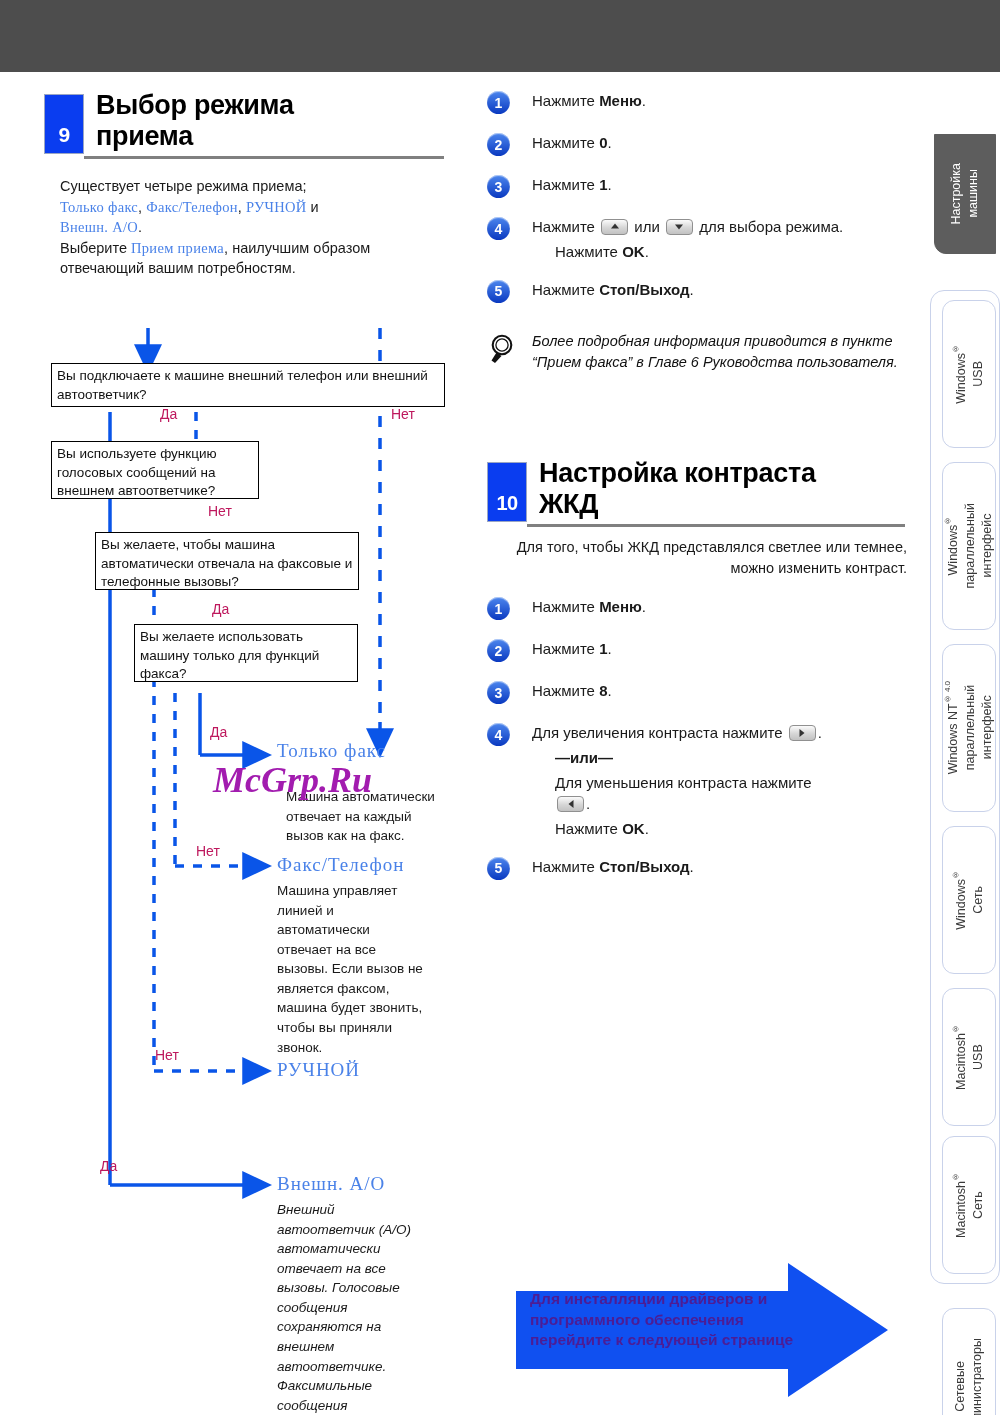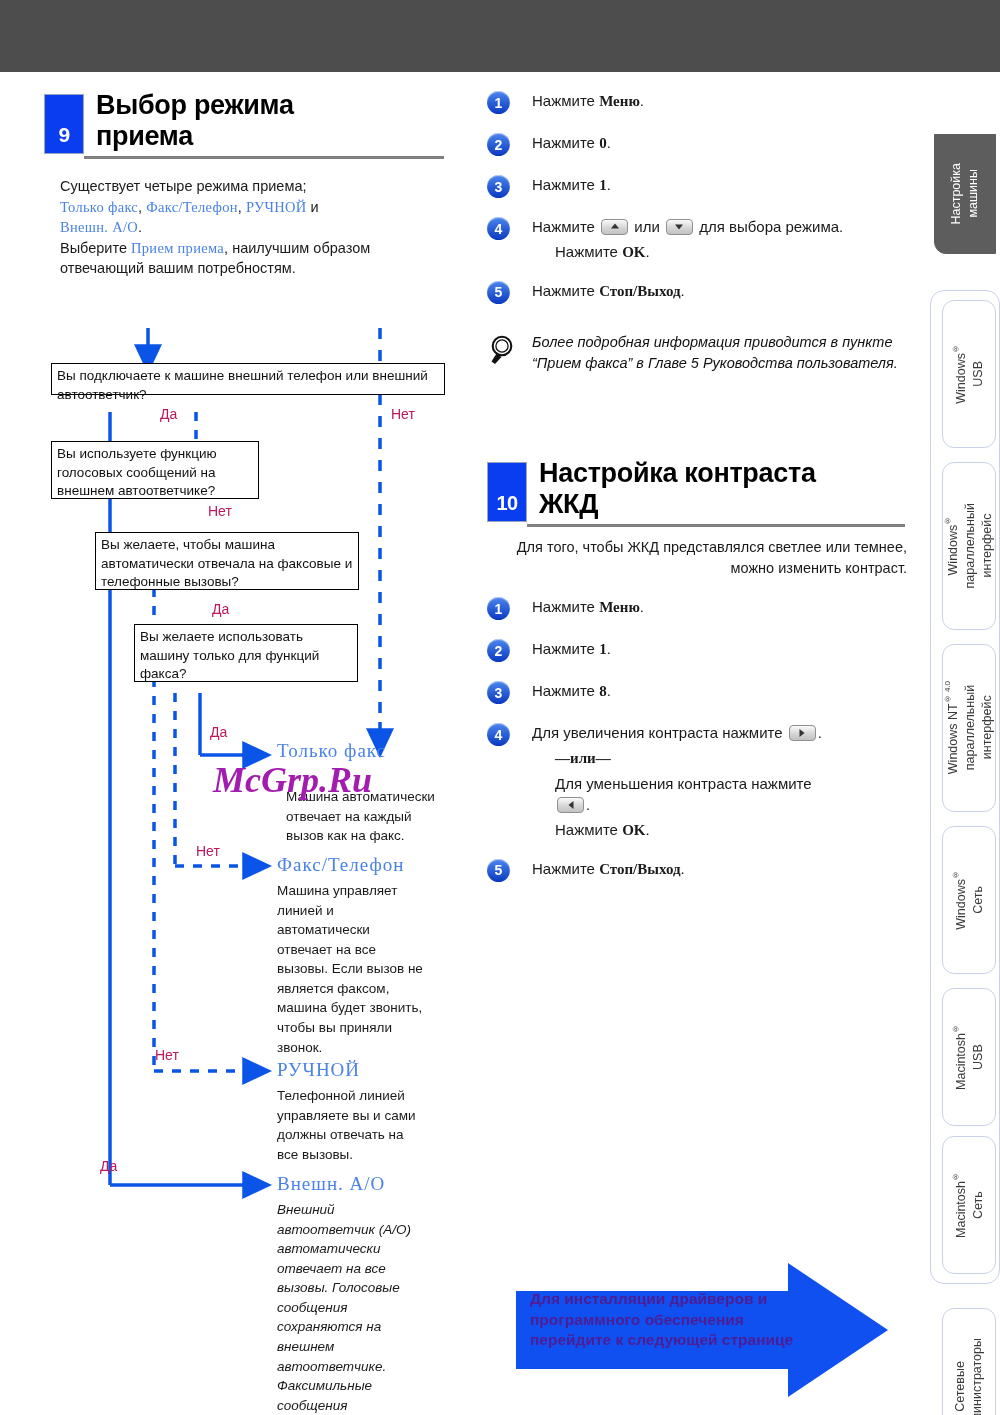--- a/index.html
+++ b/index.html
@@ -85,7 +85,7 @@
     box-shadow:inset 0 1px 1px rgba(255,255,255,.6);
   }
   .step-body { font-size:15px; line-height:1.45; color:#1a1a1a; }
-  .step-body b { font-weight:bold;font-family:Liberation Serif, serif; }
+  .step-body b { font-weight:bold; }
   .sub { margin-top:3px;margin-left:23px; }
 
   

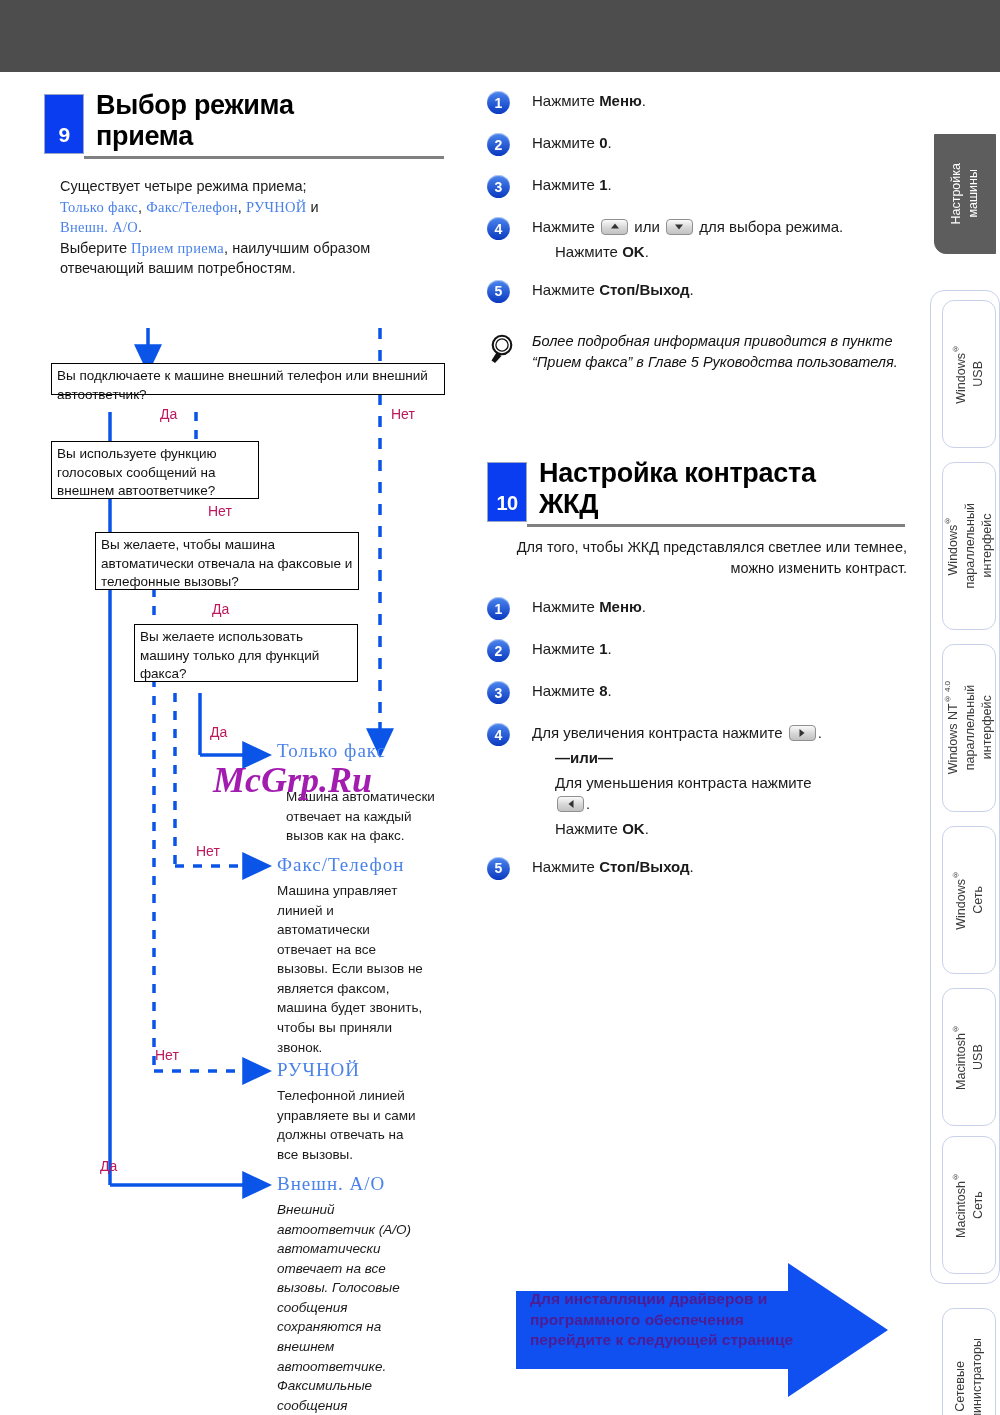--- a/index.html
+++ b/index.html
@@ -287,7 +287,7 @@
           <path d="M7.5 19.5 L2.5 27.5 L6 30 L12.5 23" fill="#111"></path>
         </svg>
       </span>
-      <div class="note-text">Более подробная информация приводится в пункте “Прием факса” в Главе 5 Руководства пользователя.</div>
+      <div class="note-text">Более подробная информация приводится в пункте “Прием факса” в Главе 6 Руководства пользователя.</div>
     </div>
   </div>
 

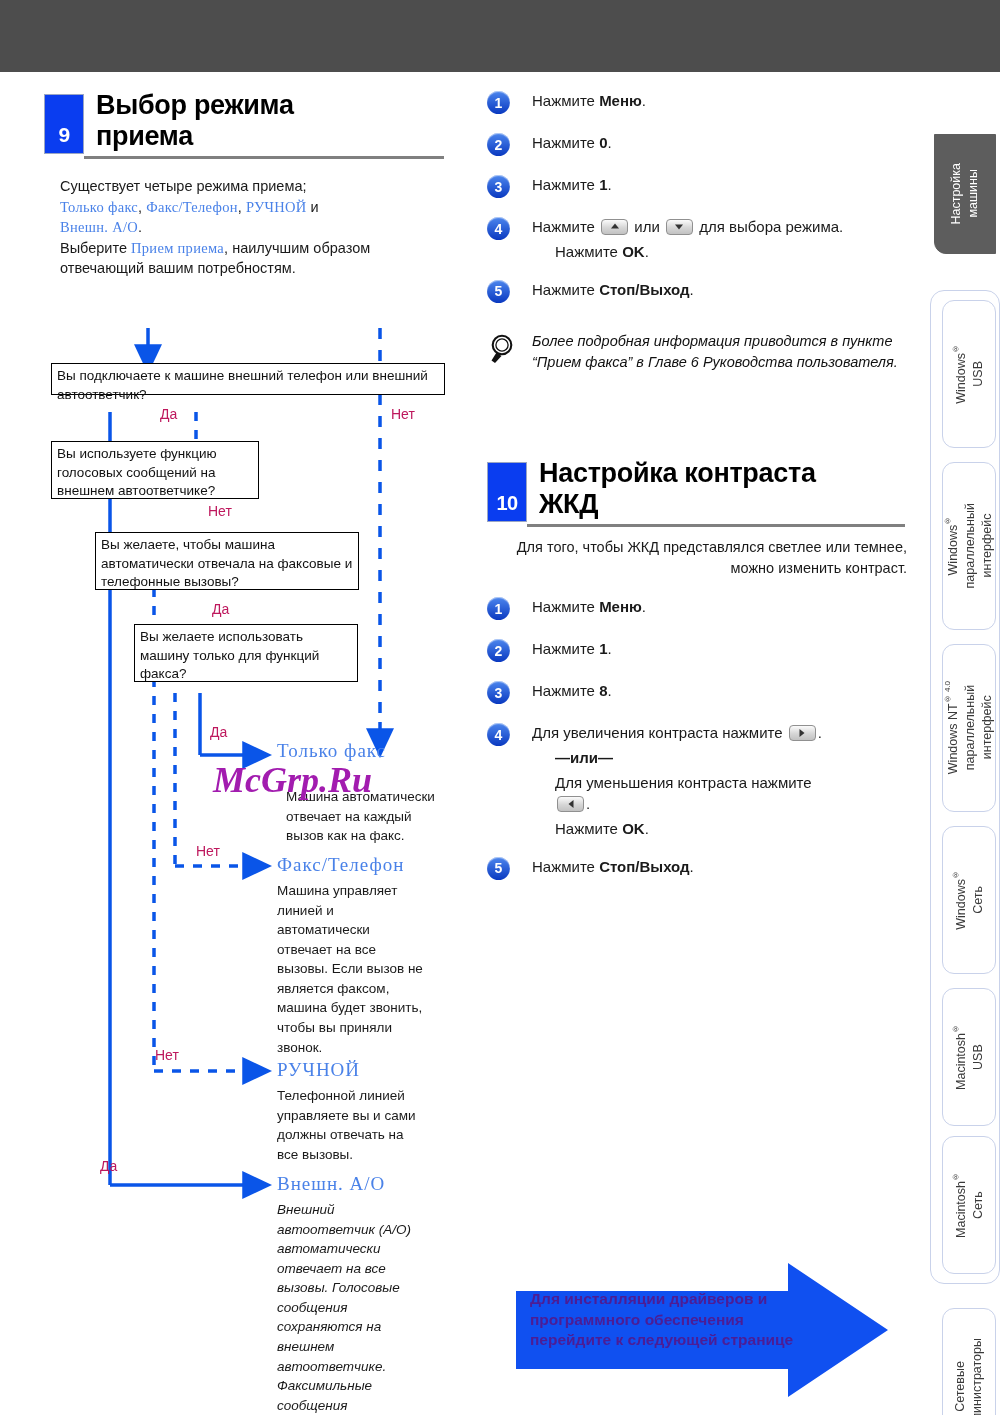--- a/index.html
+++ b/index.html
@@ -207,7 +207,7 @@
       <line x1="175" y1="794" x2="258" y2="794" stroke="#0a55e8" stroke-width="3.5" stroke-dasharray="9 9" marker-end="url(#ah)"></line>
     </svg>
 
-    <div class="fbox" style="left:51px; top:291px; width:394px; height:32px; left:51px; top:291px;">Вы подключаете к машине внешний телефон или внешний автоответчик?</div>
+    <div class="fbox" style="left:51px; top:291px; width:394px; height:44px; left:51px; top:291px;">Вы подключаете к машине внешний телефон или внешний автоответчик?</div>
 
     <div class="fbox" style="left:95px; top:460px; width:264px; height:58px;">Вы желаете, чтобы машина автоматически отвечала на факсовые и телефонные вызовы?</div>
 

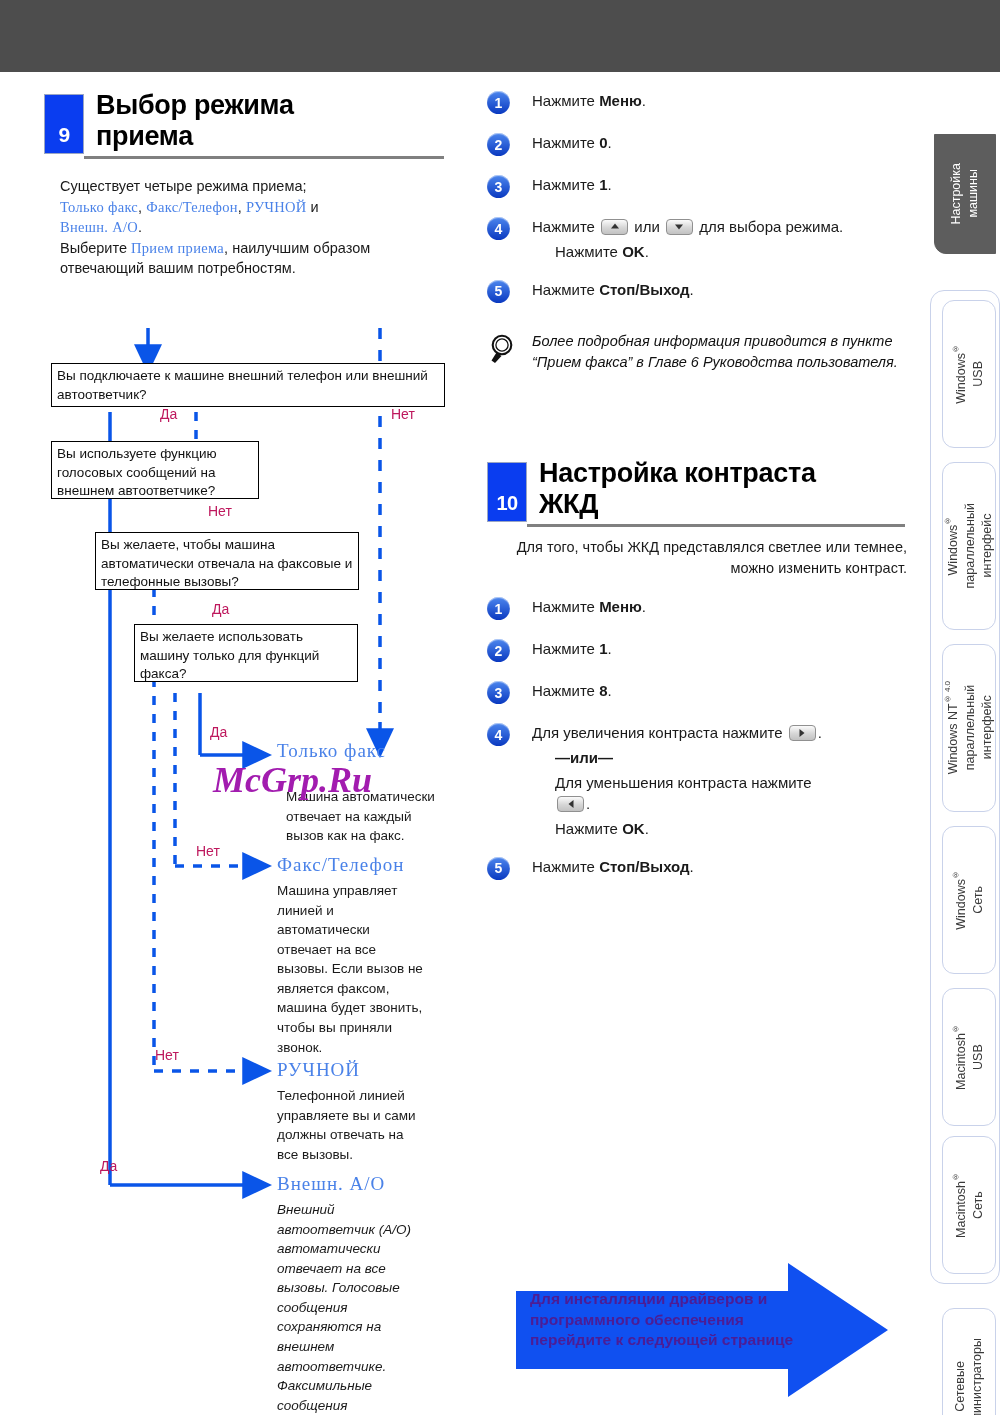--- a/index.html
+++ b/index.html
@@ -231,7 +231,6 @@
     <div class="mode-desc" style="left:277px; top:809px;">Машина управляет линией и автоматически отвечает на все вызовы. Если вызов не является факсом, машина будет звонить, чтобы вы приняли звонок.</div>
 
     <div class="mode-title" style="left:277px; top:987px;">РУЧНОЙ</div>
-    <div class="mode-desc" style="left:277px; top:1014px;">Телефонной линией управляете вы и сами должны отвечать на все вызовы.</div>
 
     <div class="mode-title" style="left:277px; top:1101px;">Внешн. А/О</div>
     <div class="mode-desc" style="left:277px; top:1128px;font-style:italic;">Внешний автоответчик (А/О) автоматически отвечает на все вызовы. Голосовые сообщения сохраняются на внешнем автоответчике. Факсимильные сообщения распечатываются.</div>

